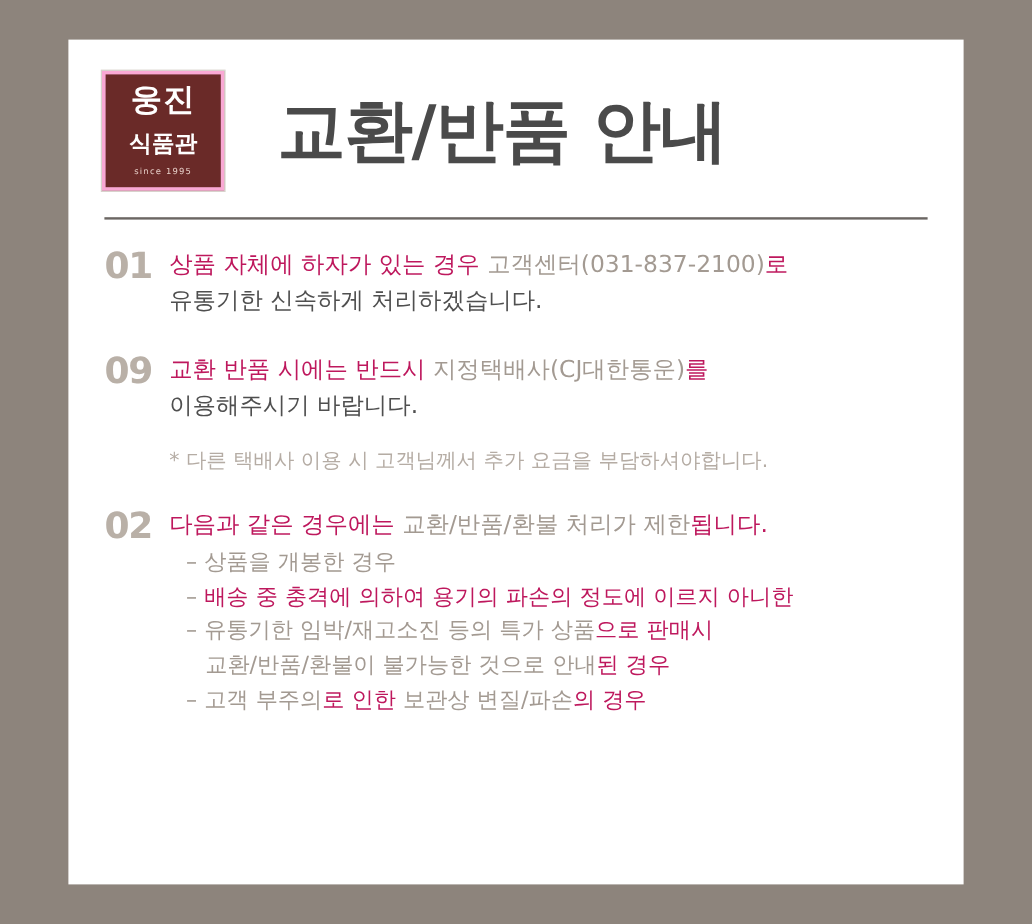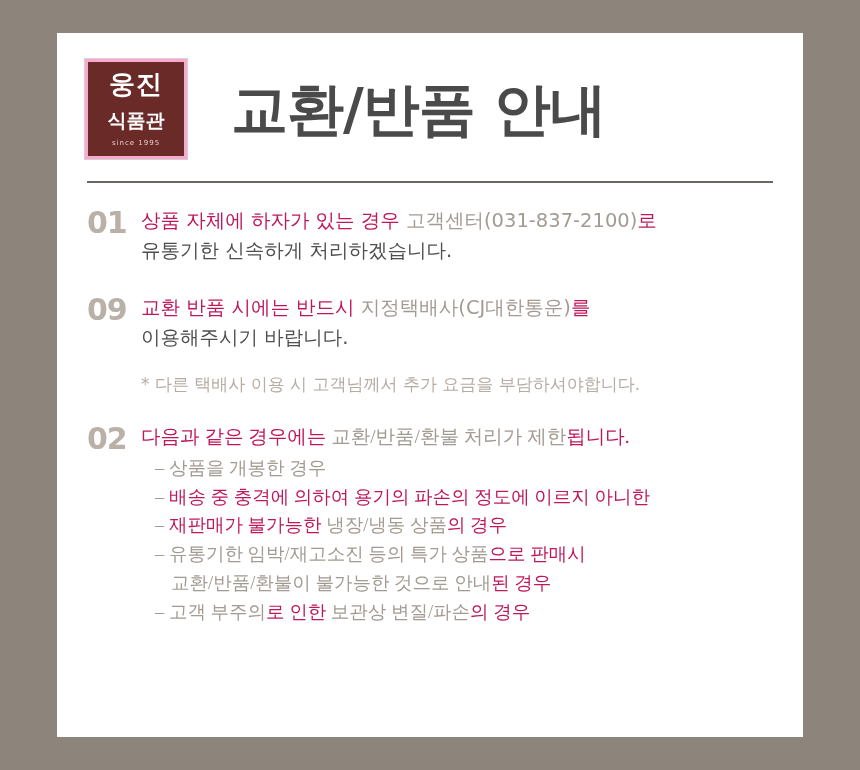--- a/index.html
+++ b/index.html
@@ -127,7 +127,6 @@
   }
   .item03 .lines {
     font-size: 19.5px;
-    font-family: Liberation Serif, serif;
   }
   .item03 .sub {
     padding-left: 14px;

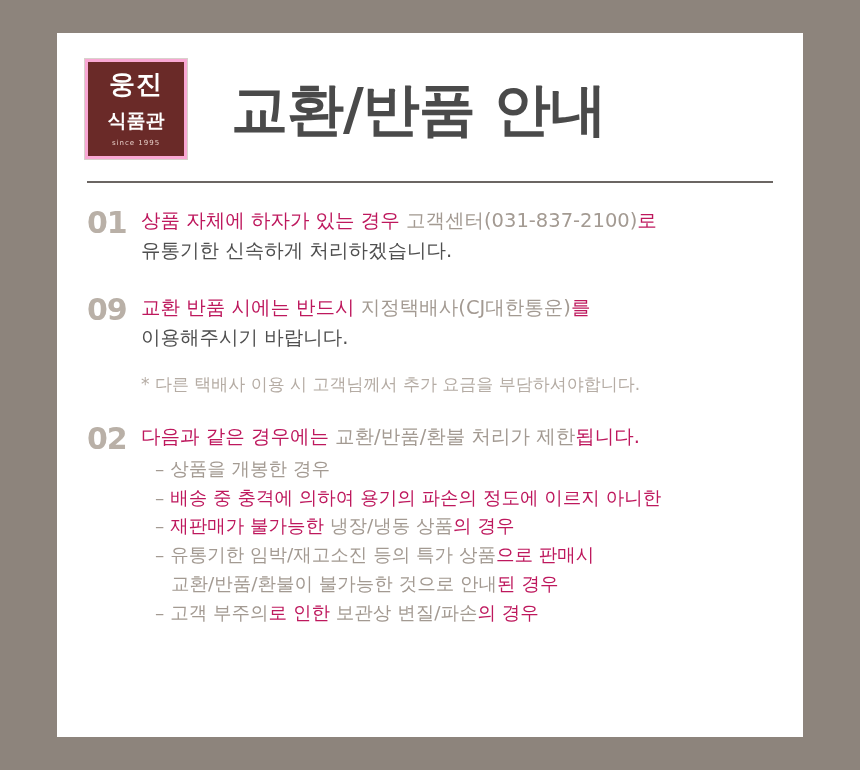--- a/index.html
+++ b/index.html
@@ -174,7 +174,6 @@
         <div class="sub">
           <div class="ln"><span class="grey">– </span><span class="grey">상품을 개봉한 경우</span></div>
           <div class="ln"><span class="grey">– </span><span class="dark">배송 중 충격에 의하여 용기의 파손의 정도에 이르지 아니한</span></div>
-          <div class="ln"><span class="grey">– </span><span class="dark">재판매가 불가능한 </span><span class="grey">냉장/냉동 상품</span><span class="dark">의 경우</span></div>
           <div class="ln"><span class="grey">– </span><span class="grey">유통기한 임박/재고소진 등의 특가 상품</span><span class="dark">으로 판매시</span></div>
           <div class="ln indent"><span class="grey">교환/반품/환불이 불가능한 것으로 안내</span><span class="dark">된 경우</span></div>
           <div class="ln"><span class="grey">– </span><span class="grey">고객 부주의</span><span class="dark">로 인한 </span><span class="grey">보관상 변질/파손</span><span class="dark">의 경우</span></div>

